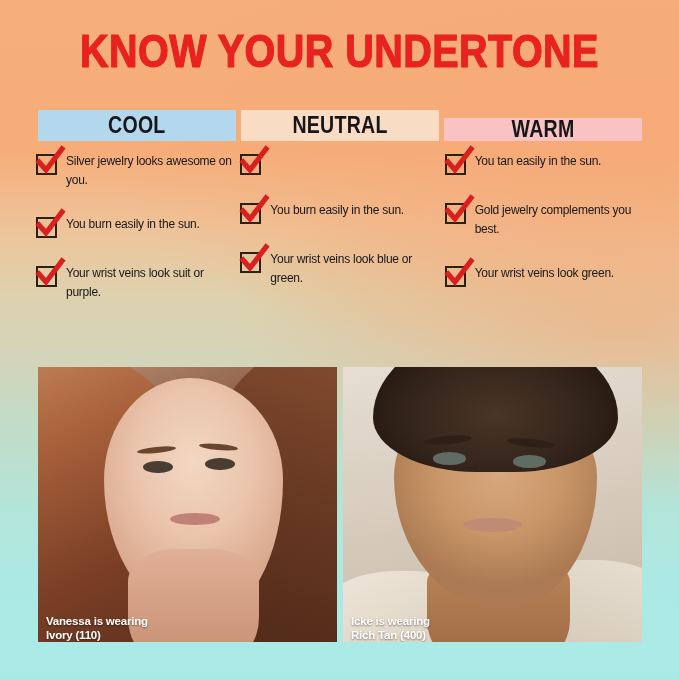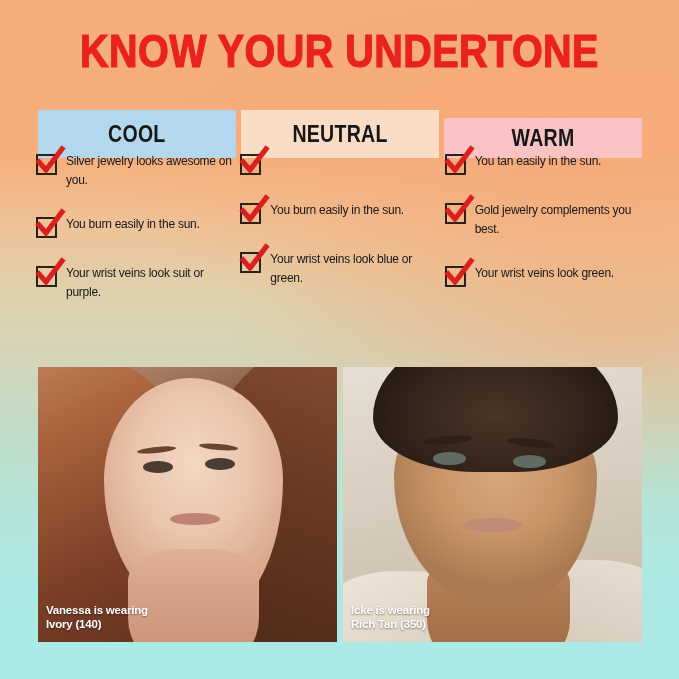--- a/index.html
+++ b/index.html
@@ -49,7 +49,7 @@
   }
 
   
-  .bands{position:absolute;top:110px;left:38px;width:604px;height:48px;display:flex;gap:5px;}
+  .bands{position:absolute;top:110px;left:38px;width:604px;height:31px;display:flex;gap:5px;}
   .band{
     flex:1;display:flex;align-items:center;justify-content:center;
     font-family:"Liberation Sans Narrow","Liberation Sans",sans-serif;

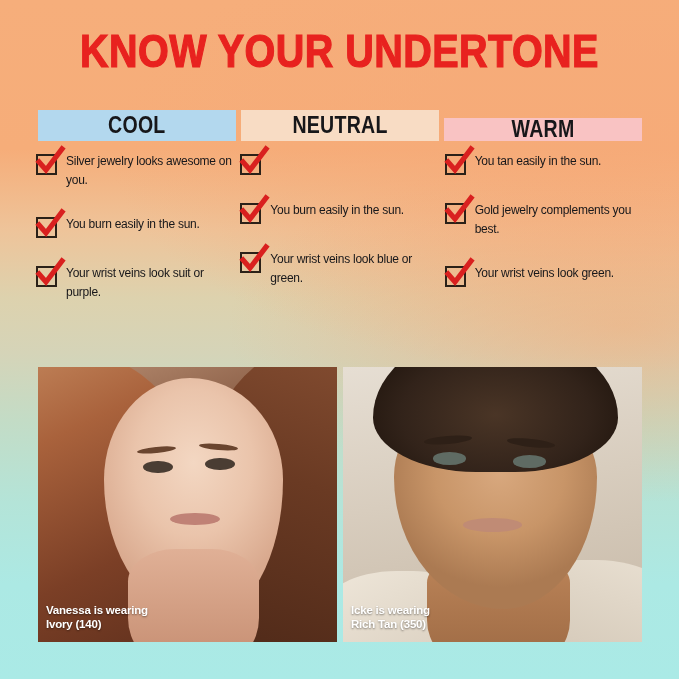--- a/index.html
+++ b/index.html
@@ -80,7 +80,7 @@
     position:relative;flex:1;overflow:hidden;background:#caa489;
   }
   .pcap{
-    position:absolute;left:8px;bottom:11px;
+    position:absolute;left:8px;bottom:0;
     font-family:"Liberation Sans","DejaVu Sans",sans-serif;
     font-weight:bold;font-size:11.5px;line-height:13.5px;color:#ffffff;
     letter-spacing:-0.2px;

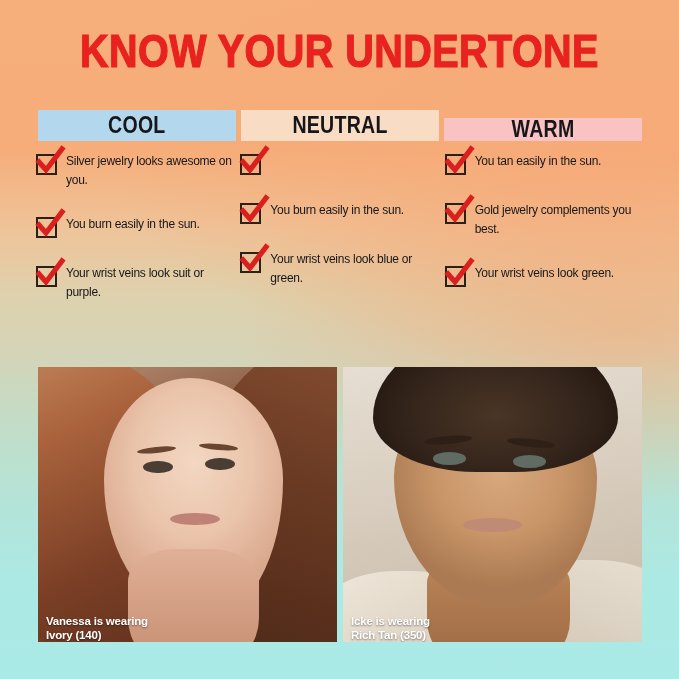--- a/index.html
+++ b/index.html
@@ -271,7 +271,7 @@
       </div>
       <div class="pcap">
         <span class="l1">Vanessa is wearing</span>
-        <span class="l2">Ivory (140)</span>
+        <span class="l2">Ivory (110)</span>
       </div>
     </div>
 

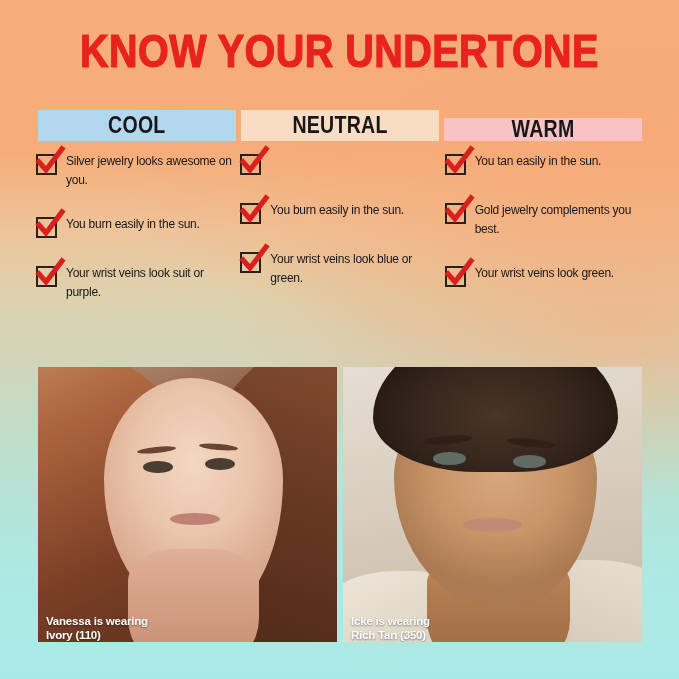--- a/index.html
+++ b/index.html
@@ -291,7 +291,7 @@
       </div>
       <div class="pcap">
         <span class="l1">Icke is wearing</span>
-        <span class="l2">Rich Tan (350)</span>
+        <span class="l2">Rich Tan (400)</span>
       </div>
     </div>
 

